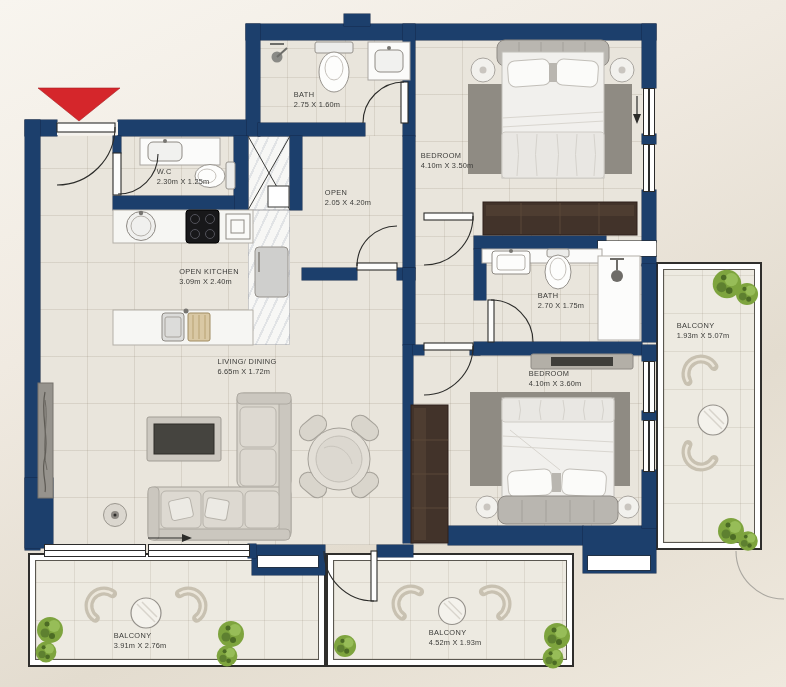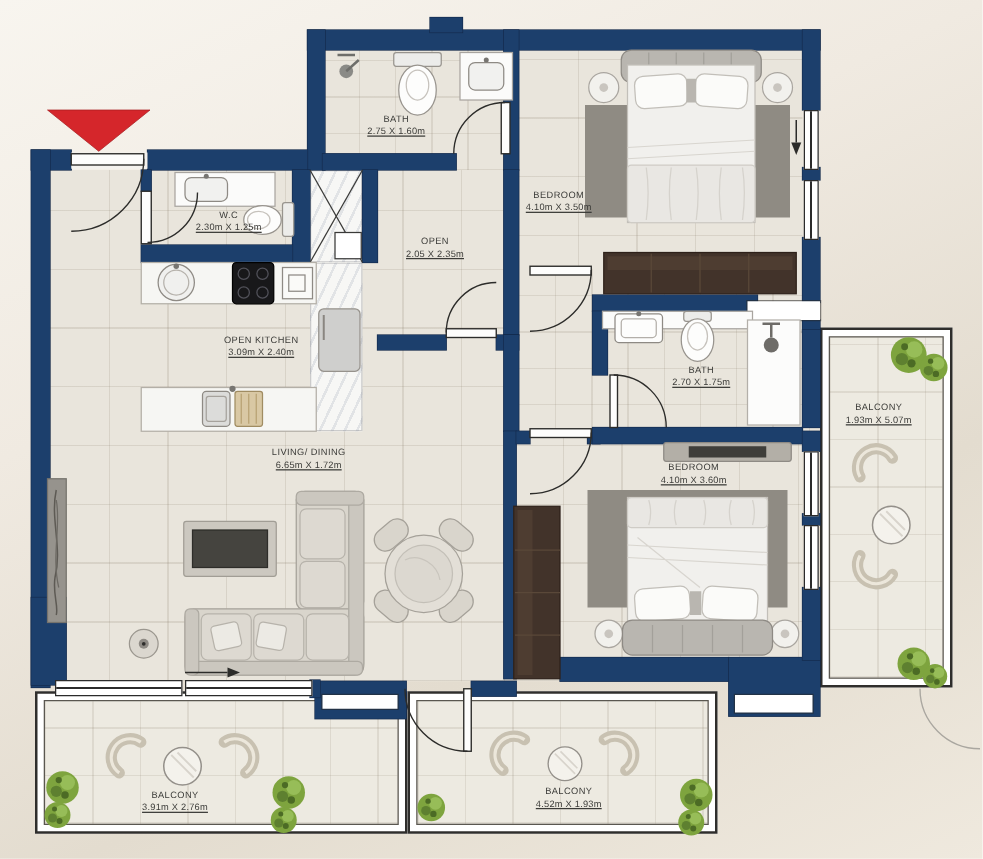--- a/index.html
+++ b/index.html
@@ -48,7 +48,7 @@
   
   .room-label{
     position:absolute;transform:translate(-50%,-50%);
-    text-align:center;color:#3b3b38;line-height:1.3;white-space:nowrap;z-index:40;
+    text-align:left;color:#3b3b38;line-height:1.3;white-space:nowrap;z-index:40;
   }
   .room-label .rn{font-size:7.4px;letter-spacing:.35px;}
   .room-label .rd{font-size:7.4px;letter-spacing:.2px;text-decoration:underline;}

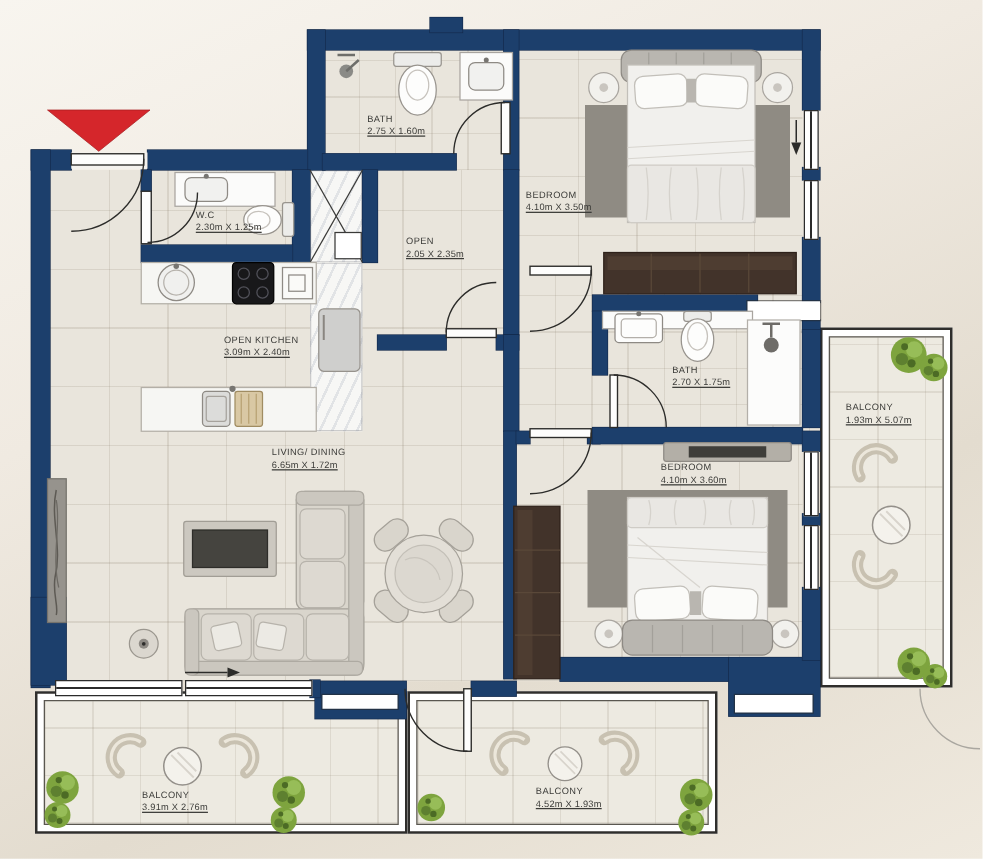--- a/index.html
+++ b/index.html
@@ -51,7 +51,7 @@
     text-align:left;color:#3b3b38;line-height:1.3;white-space:nowrap;z-index:40;
   }
   .room-label .rn{font-size:7.4px;letter-spacing:.35px;}
-  .room-label .rd{font-size:7.4px;letter-spacing:.2px;text-decoration:underline;}
+  .room-label .rd{font-size:7.4px;letter-spacing:.2px;}
 </style>
 </head>
 <body>

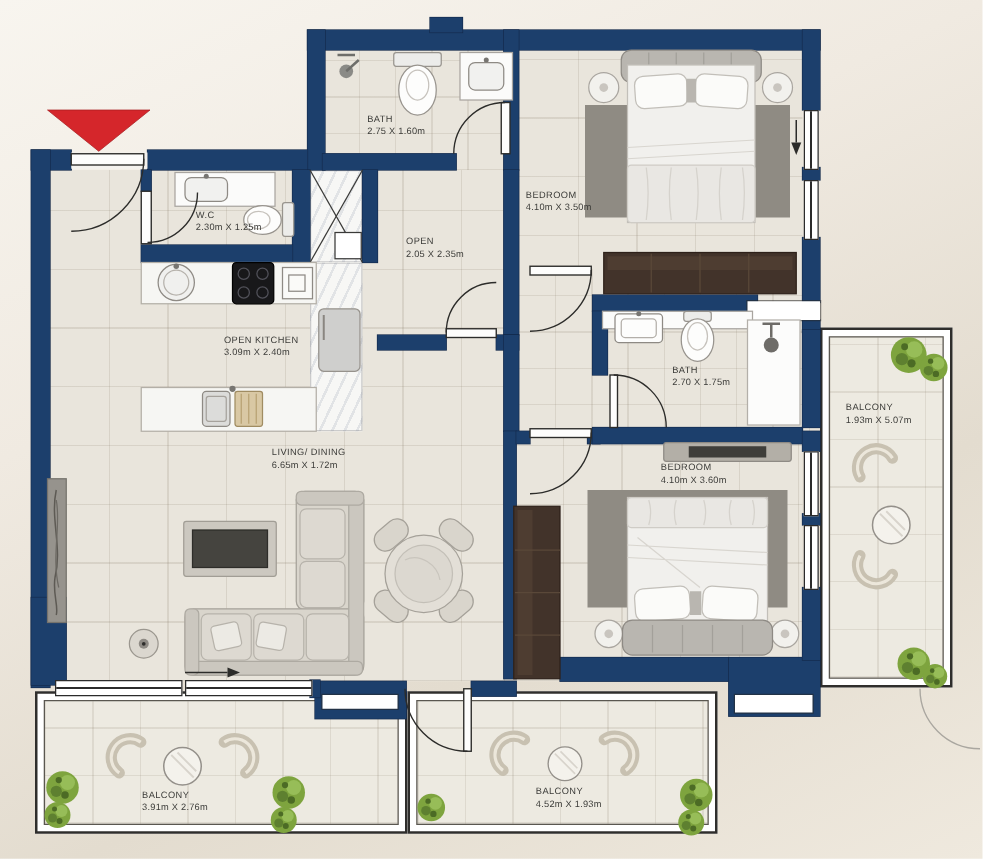--- a/index.html
+++ b/index.html
@@ -392,7 +392,7 @@
   </div>
   <div class="room-label" style="left:348px;top:198px">
     <div class="rn">OPEN</div>
-    <div class="rd">2.05 X 2.35m</div>
+    <div class="rd">2.05 X 4.20m</div>
   </div>
   <div class="room-label" style="left:209px;top:277px">
     <div class="rn">OPEN KITCHEN</div>

